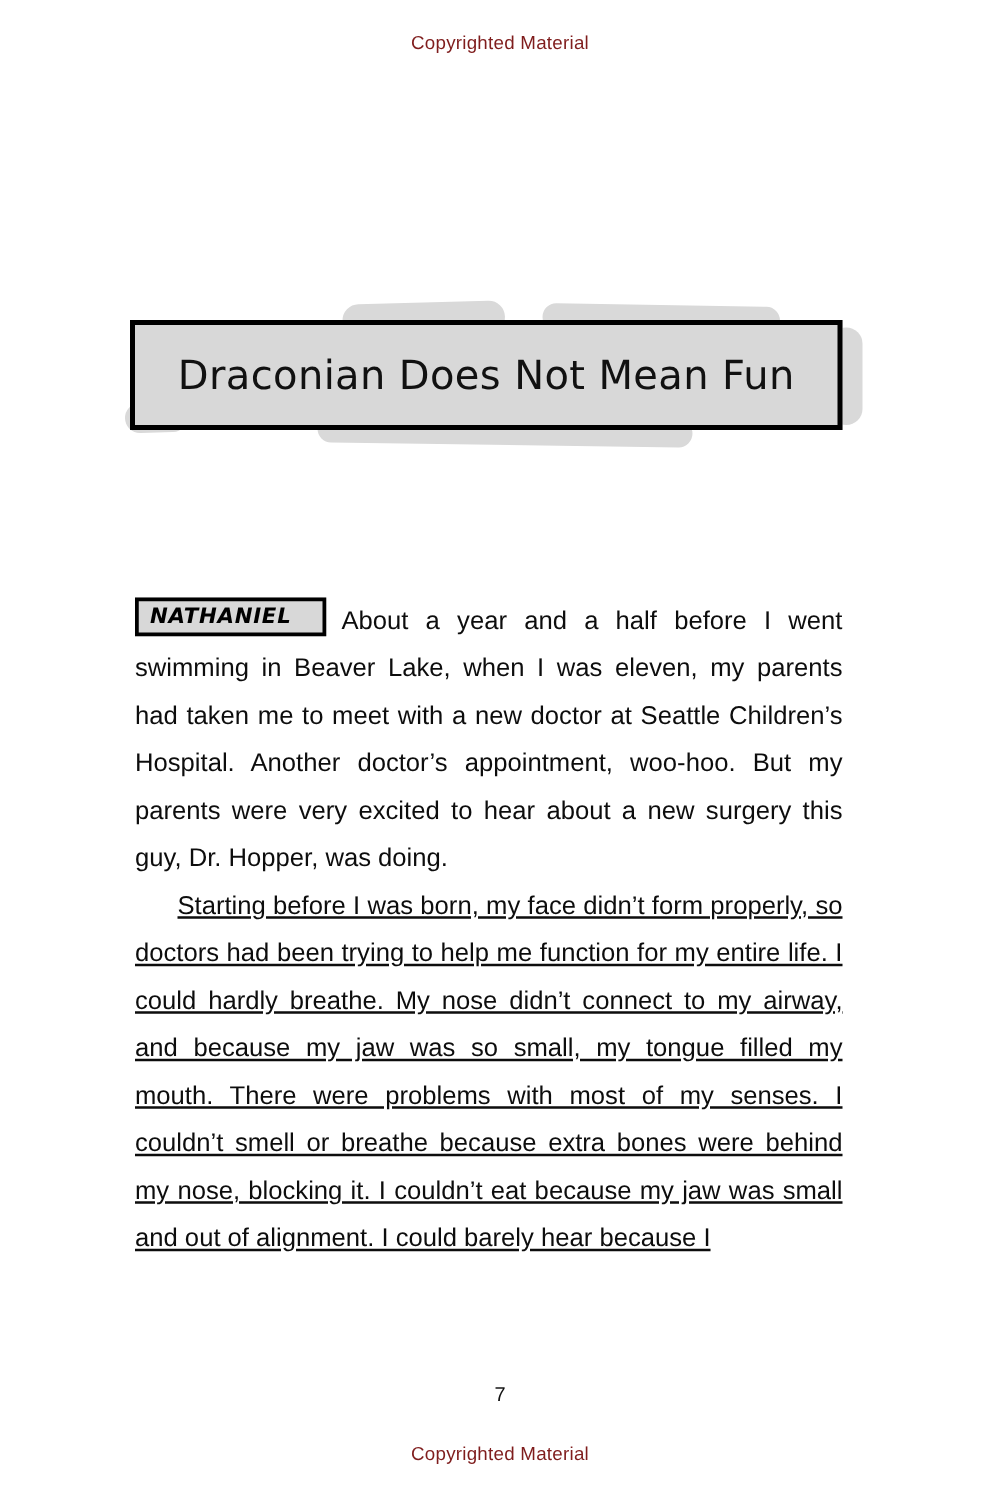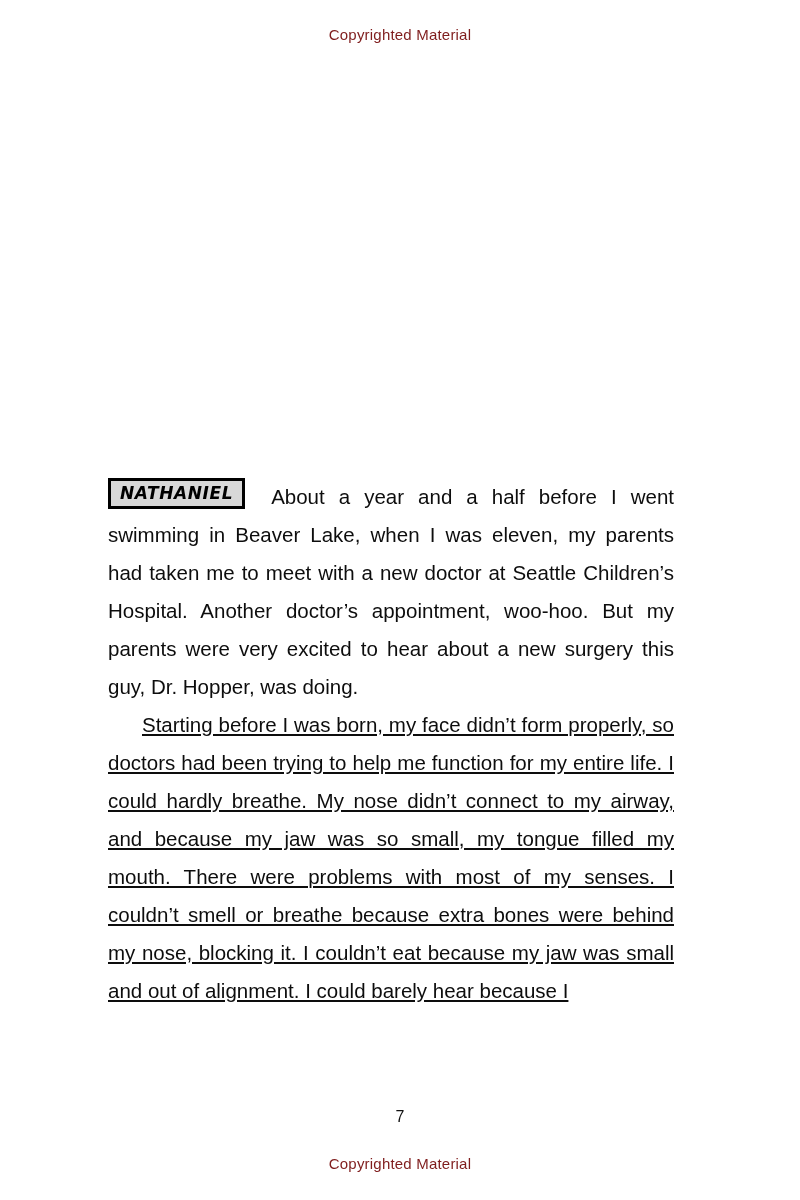--- a/index.html
+++ b/index.html
@@ -138,6 +138,16 @@
 
   <div class="watermark-top">Copyrighted Material</div>
 
+  <div class="title-wrap">
+    <div class="title-smudge smudge-a"></div>
+    <div class="title-smudge smudge-b"></div>
+    <div class="title-smudge smudge-c"></div>
+    <div class="title-smudge smudge-d"></div>
+    <div class="title-smudge smudge-e"></div>
+    <div class="title-box">
+      <span class="title-text">Draconian Does Not Mean Fun</span>
+    </div>
+  </div>
 
   <div class="body-col">
     <p class="para"><span class="speaker-tag">NATHANIEL</span><span>About a year and a half before I went swimming in Beaver Lake, when I was eleven, my parents had taken me to meet with a new doctor at Seattle Children’s Hospital. Another doctor’s appointment, woo-hoo. But my parents were very excited to hear about a new surgery this guy, Dr. Hopper, was doing.</span></p>

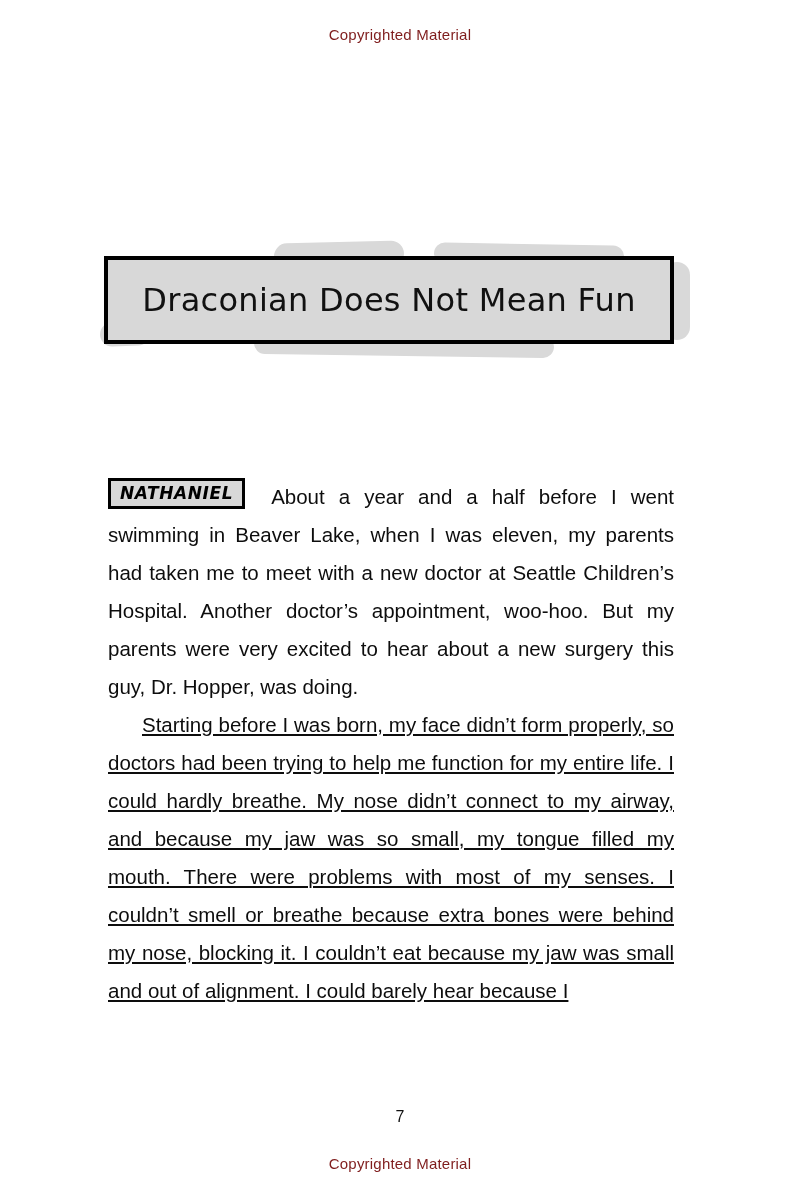--- a/index.html
+++ b/index.html
@@ -106,8 +106,8 @@
     display: inline-block;
     background: #d8d8d8;
     border: 3px solid #000000;
-    padding: 2px 9px 3px 9px;
-    margin-right: 26px;
+    padding: 2px 25px 3px 9px;
+    margin-right: 12px;
     font-family: "DejaVu Sans", sans-serif;
     font-style: italic;
     font-weight: 700;

